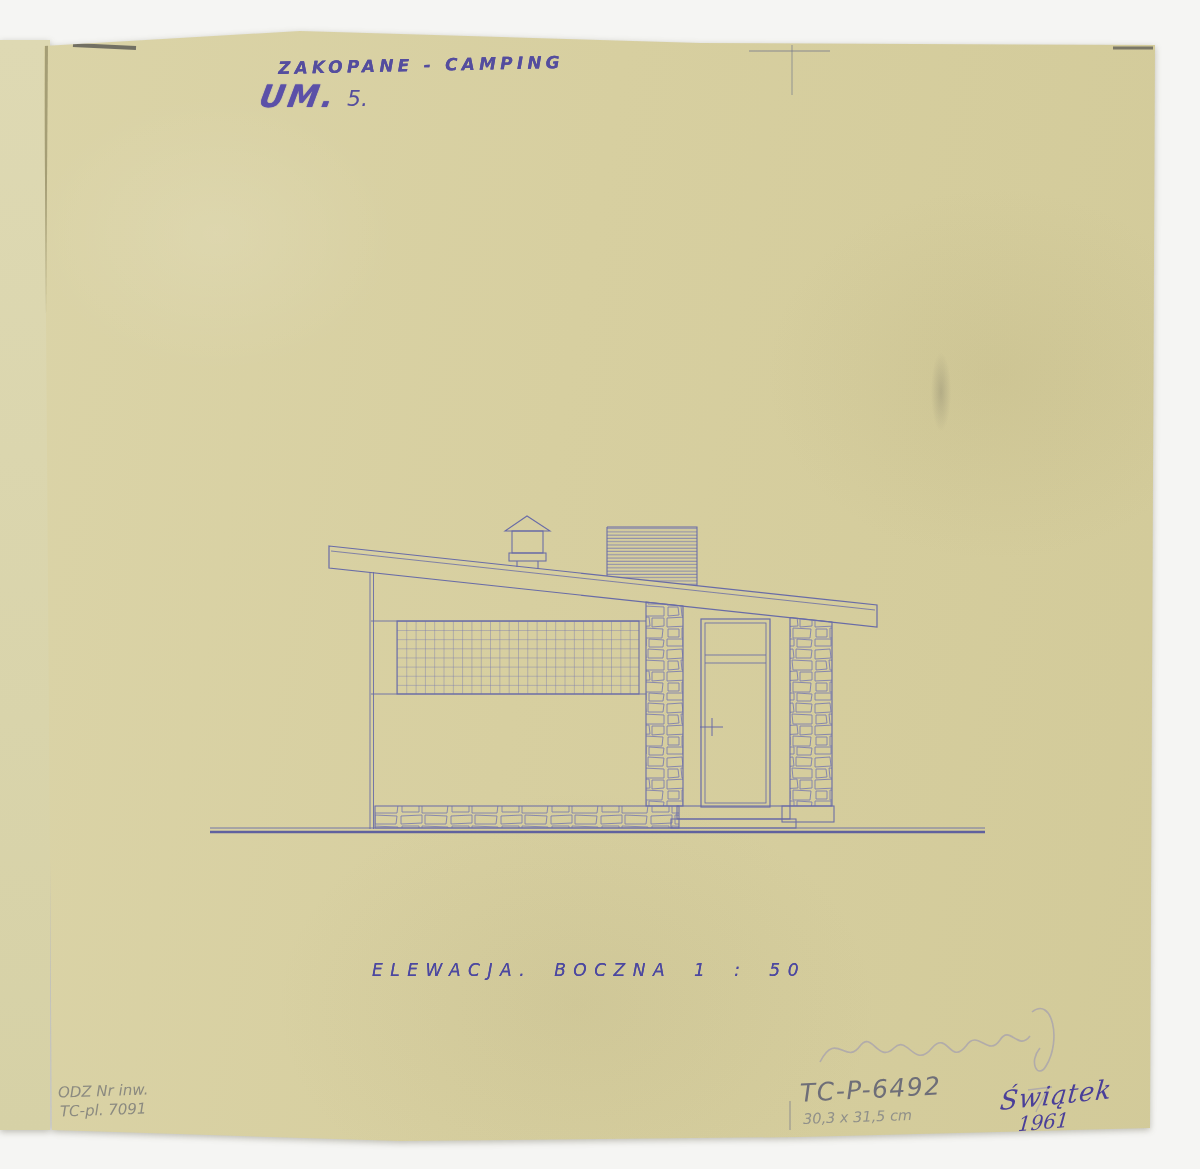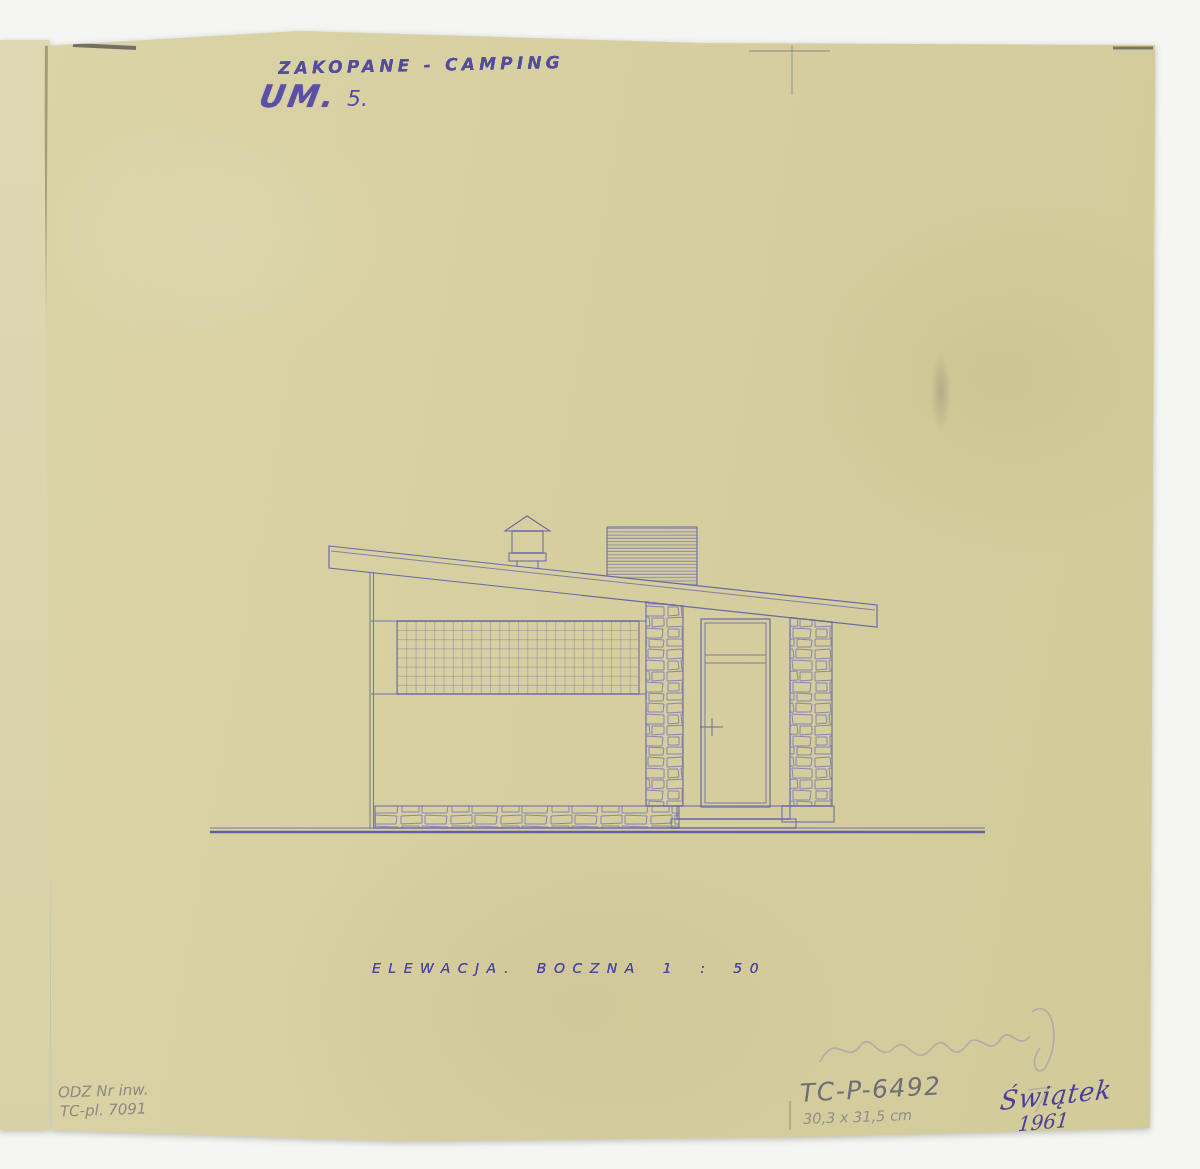--- a/index.html
+++ b/index.html
@@ -33,7 +33,7 @@
   .t-um{left:260px;top:78px;font-size:31px;font-weight:bold;font-style:italic;
     letter-spacing:3px;color:#5b50a8;transform:skewX(-10deg);text-shadow:0 0 1px #5b50a8;}
   .t-um5{left:347px;top:86px;font-size:22px;font-style:italic;color:#544d9e;}
-  .t-caption{left:372px;top:960px;font-size:14px;font-style:italic;font-weight:500;
+  .t-caption{left:372px;top:960px;font-size:17px;font-style:italic;font-weight:500;
     letter-spacing:7.5px;word-spacing:9px;color:#4c48a0;text-shadow:0 0 .4px #4c48a0;}
   .t-odz1{left:58px;top:1082px;font-size:15px;color:#8b8a80;transform:rotate(-2deg);font-style:italic;}
   .t-odz2{left:60px;top:1101px;font-size:15px;color:#8b8a80;transform:rotate(-2deg);font-style:italic;}

